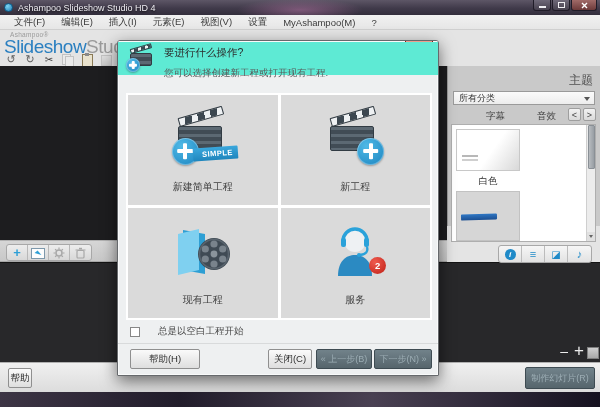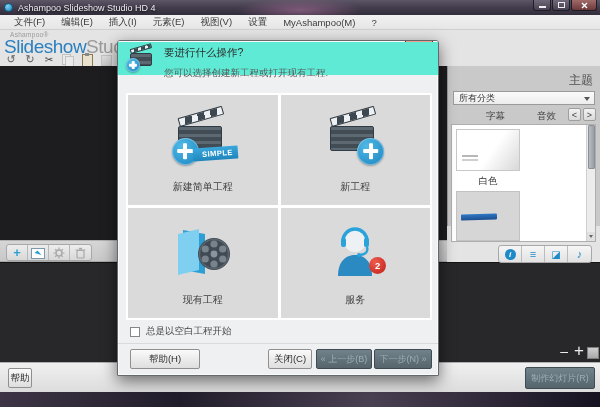--- a/index.html
+++ b/index.html
@@ -169,7 +169,7 @@
     background:radial-gradient(circle at 35% 30%, #ef5a4e, #bf2017); color:#fff; font-size:9.5px; font-weight:bold;
     display:flex; align-items:center; justify-content:center; }
 
-  .dlg-checkrow { position:absolute; left:12px; top:284px; display:flex; align-items:center; gap:6px; }
+  .dlg-checkrow { position:absolute; left:12px; top:284px; display:flex; align-items:center; gap:18px; }
   .checkbox { width:10px; height:10px; background:#fff; border:1px solid #878787; }
   .check-label { font-size:9.5px; color:#464646; }
   .dlg-footer { position:absolute; left:0; top:302px; width:100%; height:34px; border-top:1px solid #d8dadb; }

